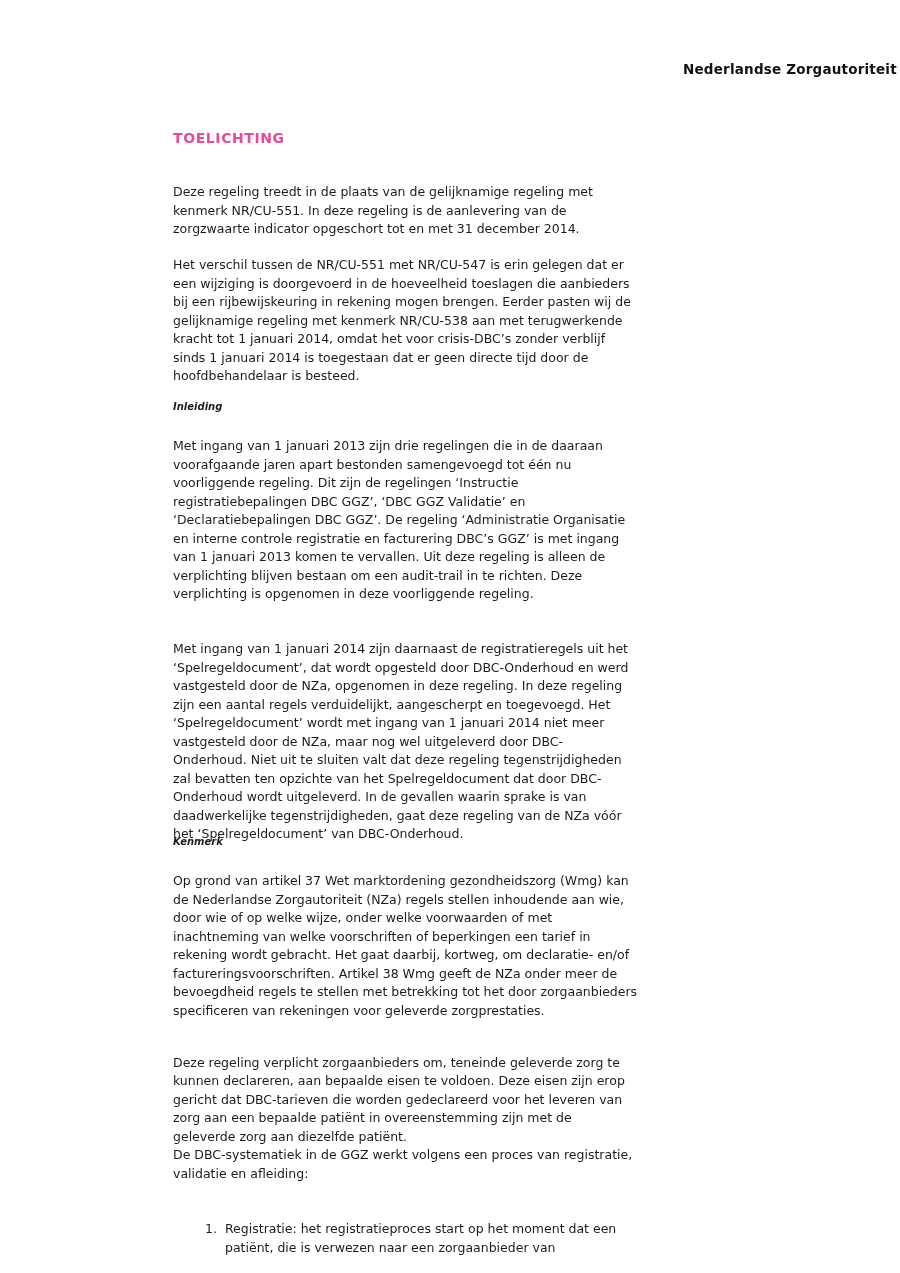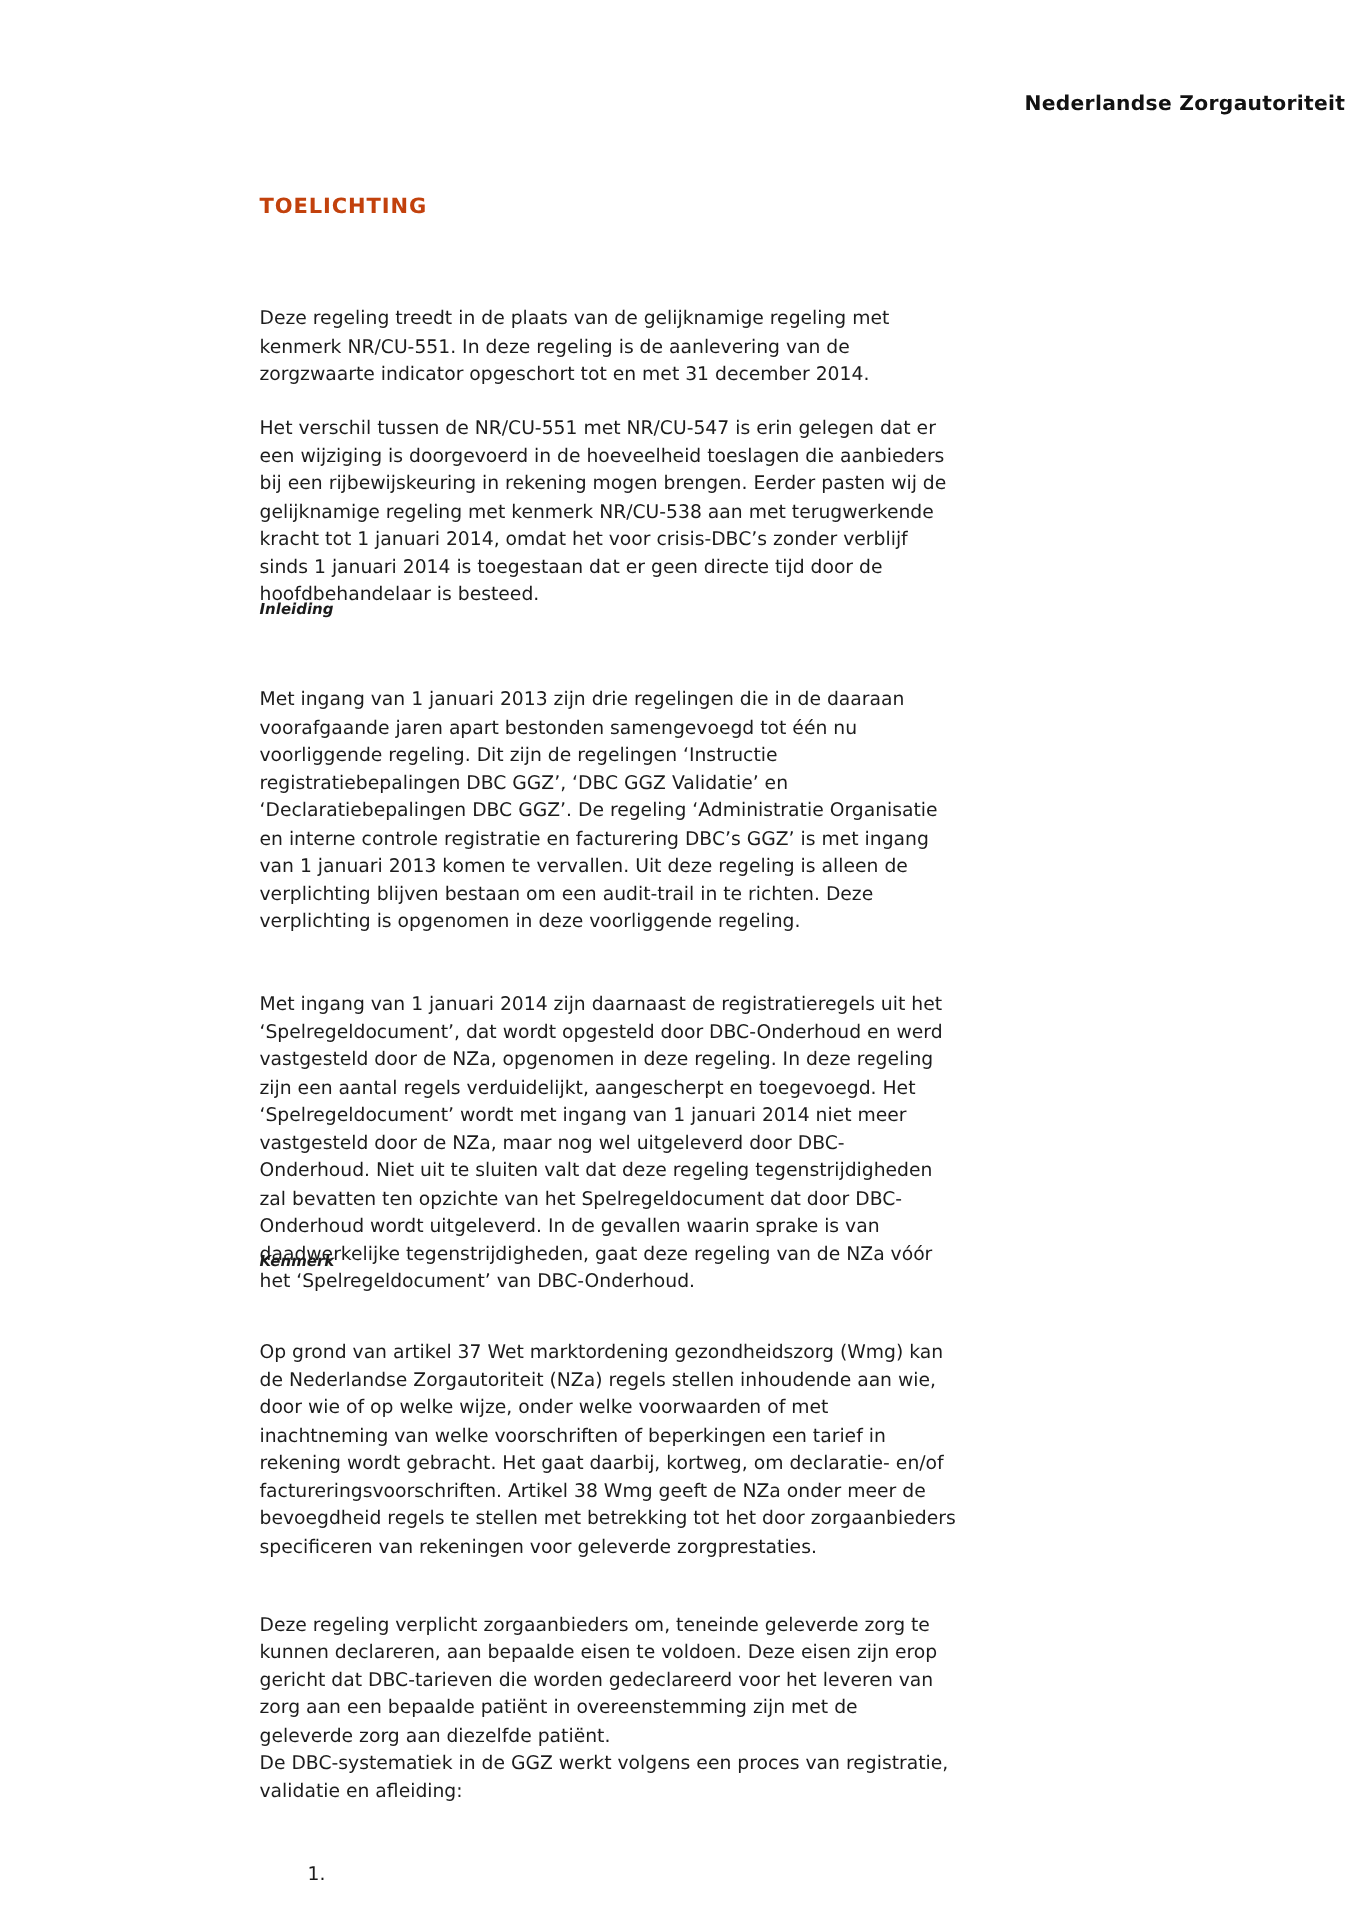--- a/index.html
+++ b/index.html
@@ -35,7 +35,7 @@
     font-size: 14px;
     font-weight: bold;
     letter-spacing: 0.6px;
-    color: #c2410c;
+    color: #ec4899;
   }
   .para {
     position: absolute;

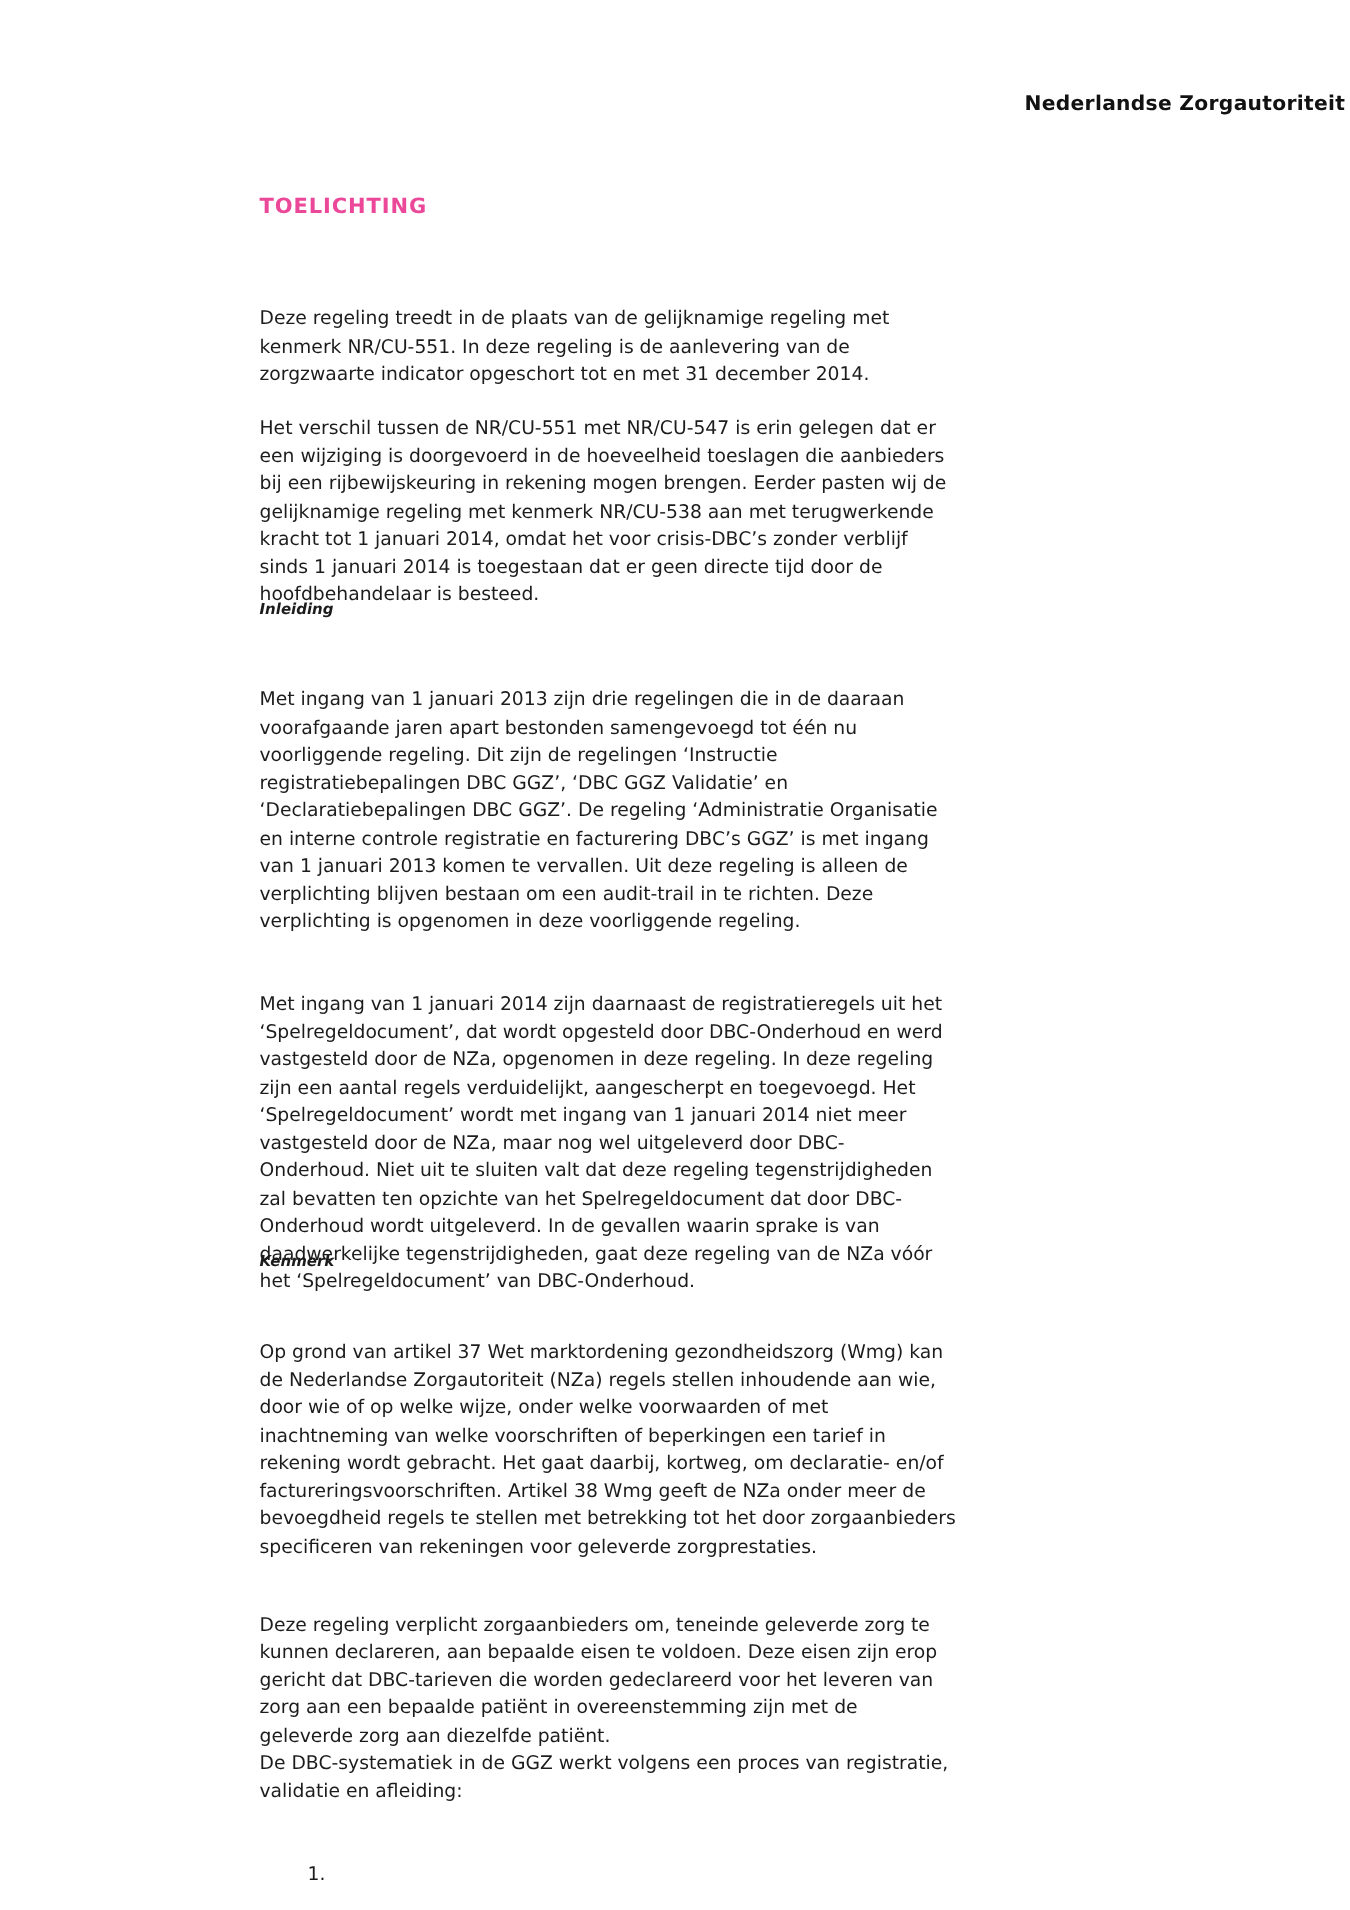--- a/index.html
+++ b/index.html
@@ -44,7 +44,6 @@
     line-height: 18.5px;
     white-space: pre-line;
     color: #1c1c1c;
-    margin-top: 20px;
   }
   .section-heading {
     position: absolute;

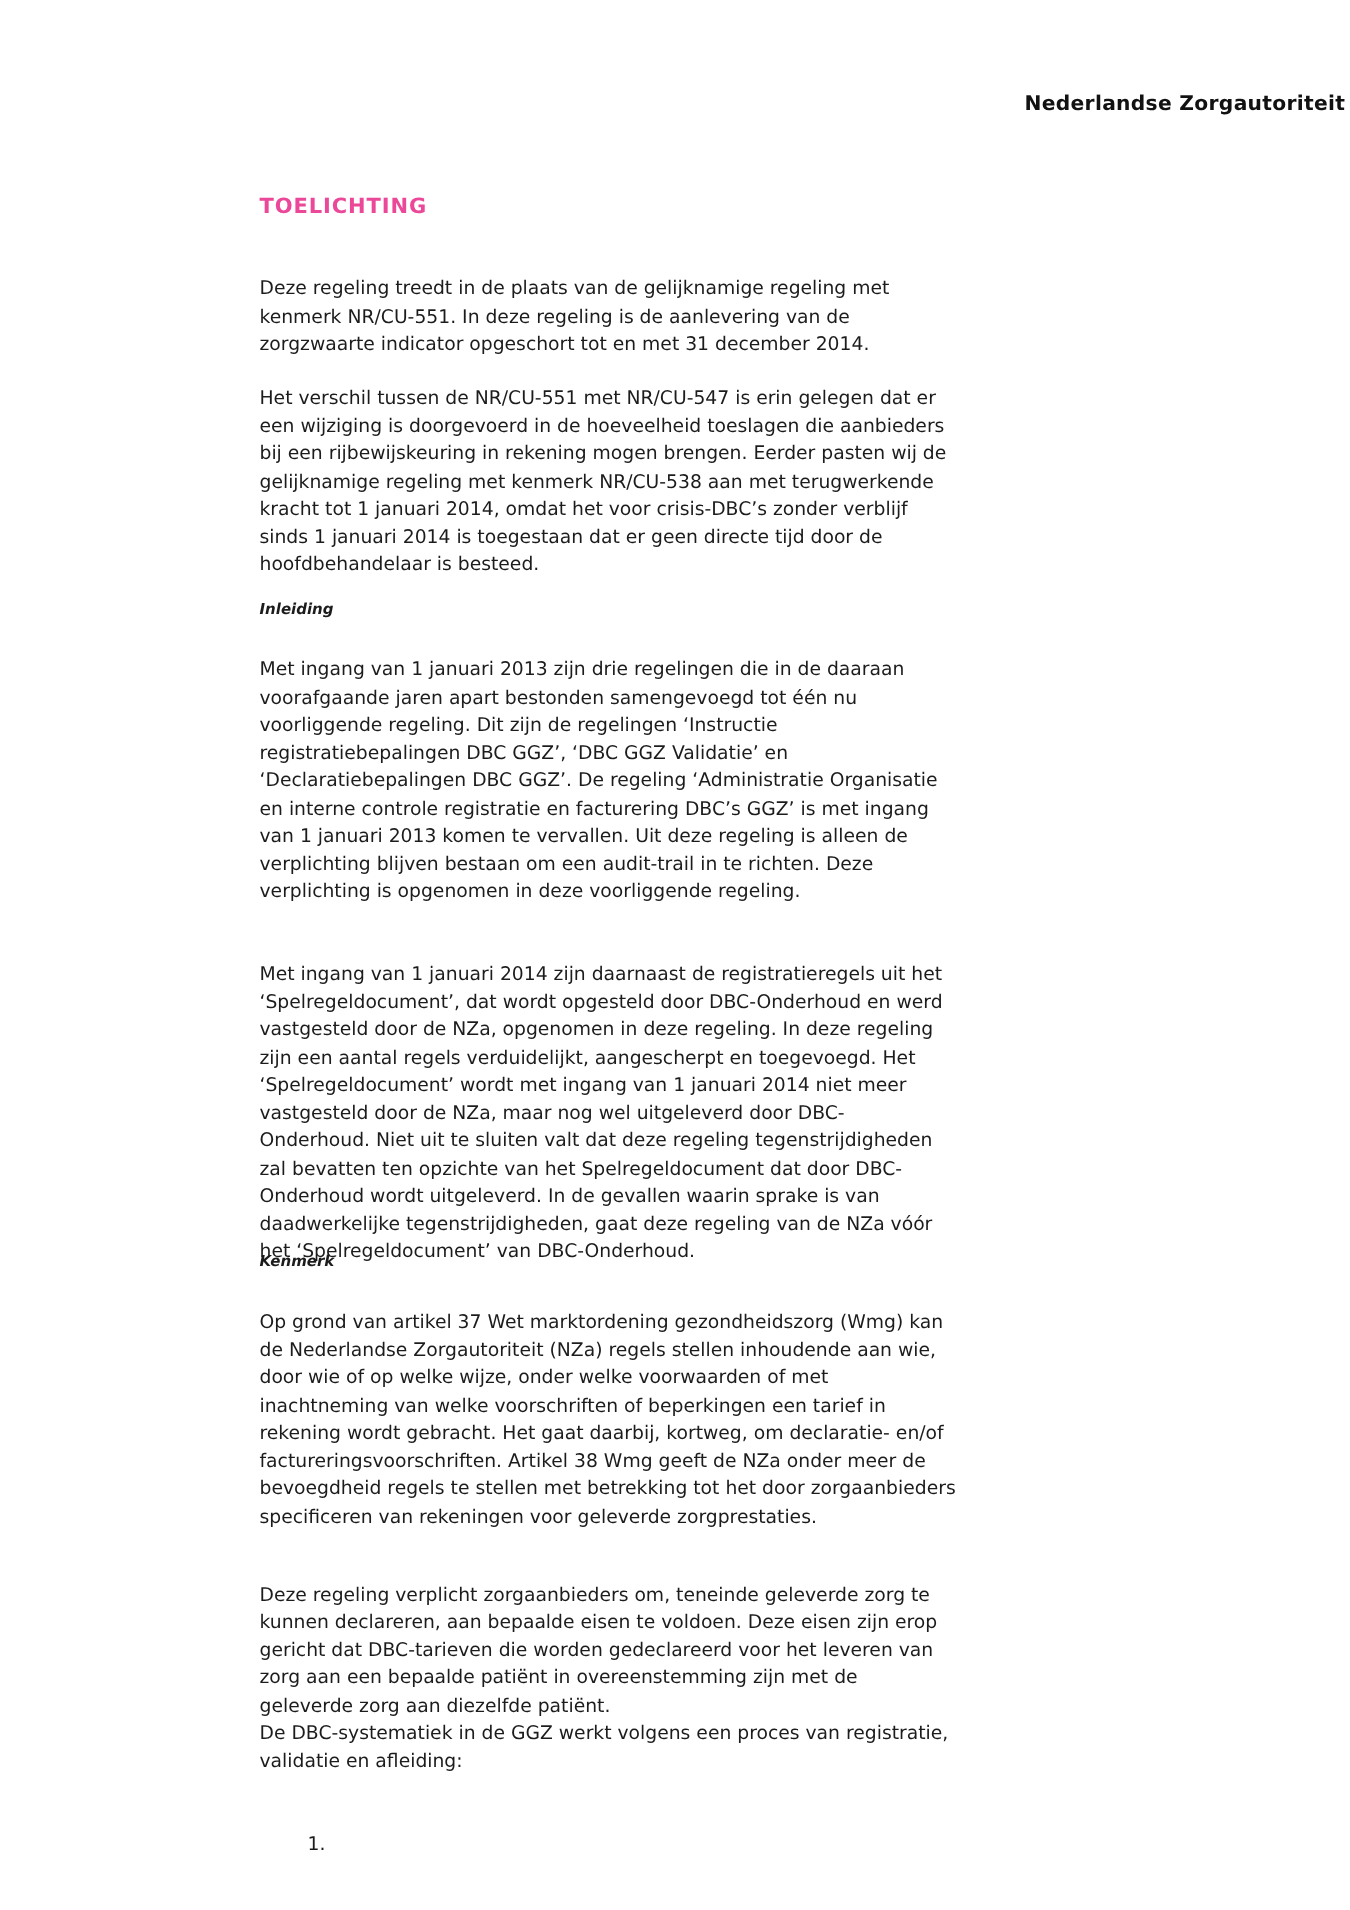--- a/index.html
+++ b/index.html
@@ -158,6 +158,8 @@
       <div class="numbered-list">
         <div class="list-item">
           <span class="num">1.</span>
+          <span class="li-text">Registratie: het registratieproces start op het moment dat een
+patiënt, die is verwezen naar een zorgaanbieder van</span>
         </div>
       </div>
     </div>

